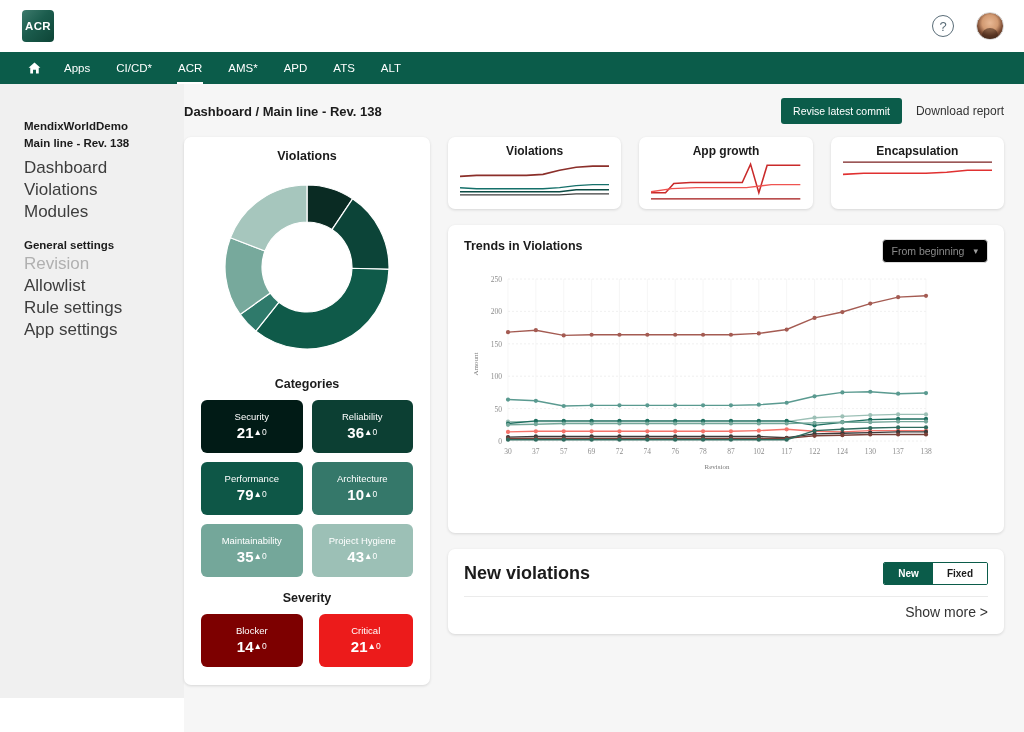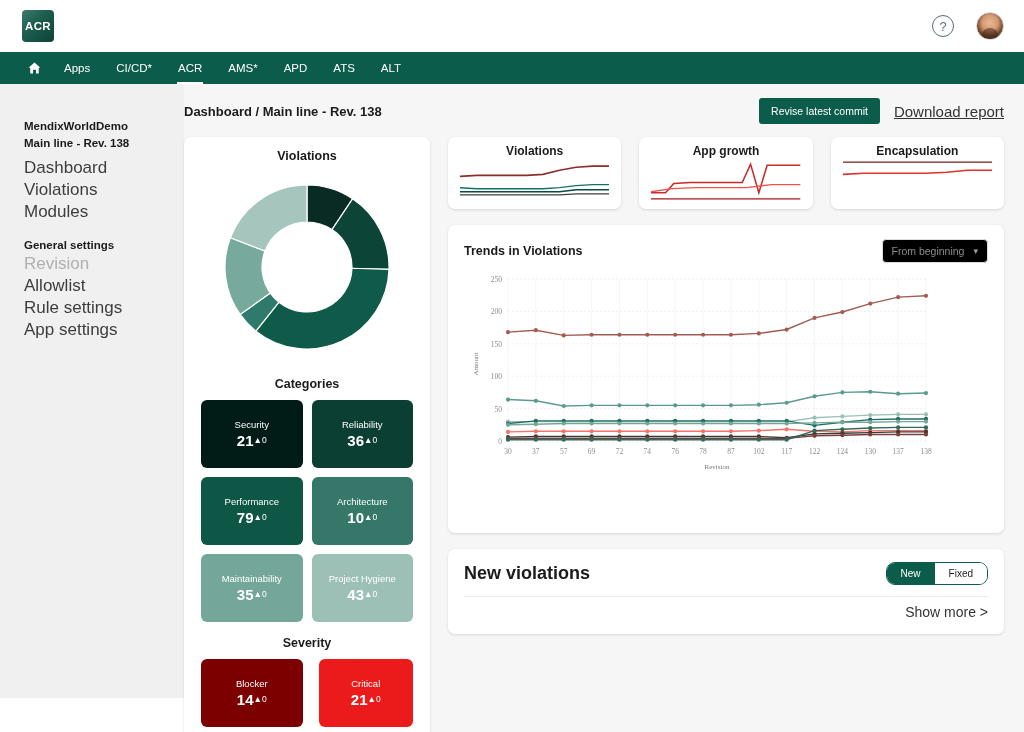--- a/index.html
+++ b/index.html
@@ -120,8 +120,8 @@
     padding: 7px 12px; cursor: pointer;
   }
   .link-plain {
-    font-size: 15px; color: #333333;
-    text-decoration: underline; cursor: pointer;
+    font-size: 12px; color: #333333;
+    cursor: pointer;
   }
 
   .content-cols { display: flex; gap: 18px; }

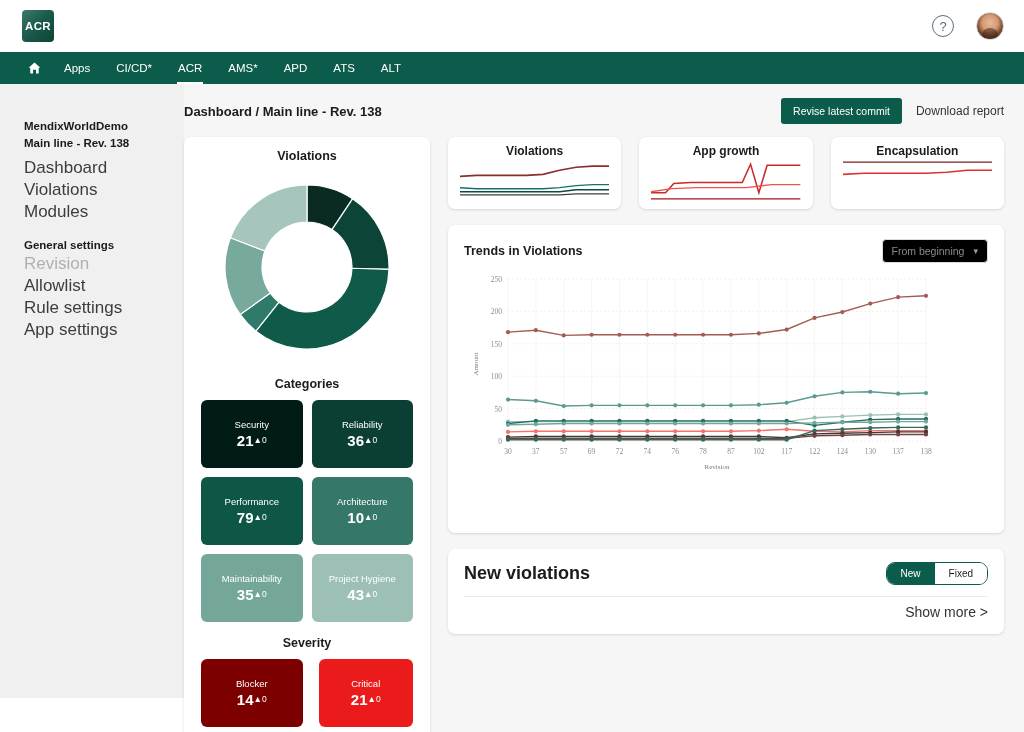--- a/index.html
+++ b/index.html
@@ -173,7 +173,7 @@
   .spark-svg { flex: 1; width: 100%; }
 
   .trend-card { padding: 14px 16px 8px; height: 308px; }
-  .trend-head { display: flex; align-items: center; }
+  .trend-head { display: flex; }
   .trend-title { font-size: 12.5px; font-weight: bold; color: #1b1b1b; }
   .select-box {
     margin-left: auto; border: 1px solid #dcdcdc; border-radius: 4px;

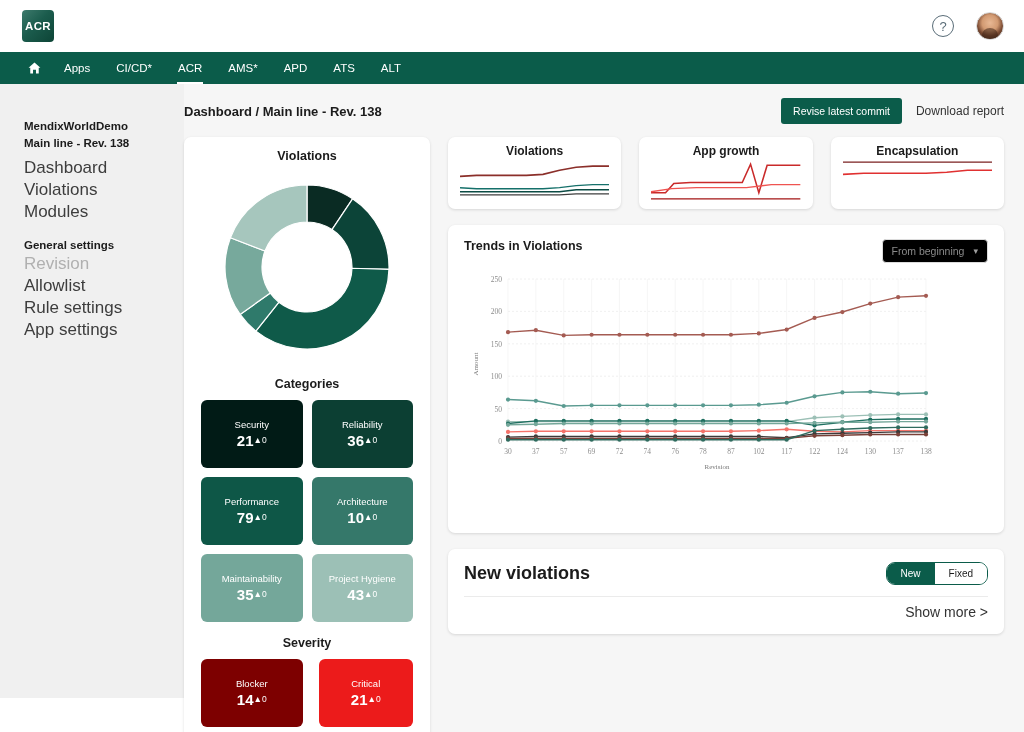--- a/index.html
+++ b/index.html
@@ -151,7 +151,7 @@
     gap: 9px; padding: 0 17px;
   }
   .tile {
-    border-radius: 6px; height: 68px; color: #ffffff;
+    border-radius: 6px; height: 53px; color: #ffffff;
     display: flex; flex-direction: column; align-items: center;
     justify-content: center; cursor: pointer;
   }

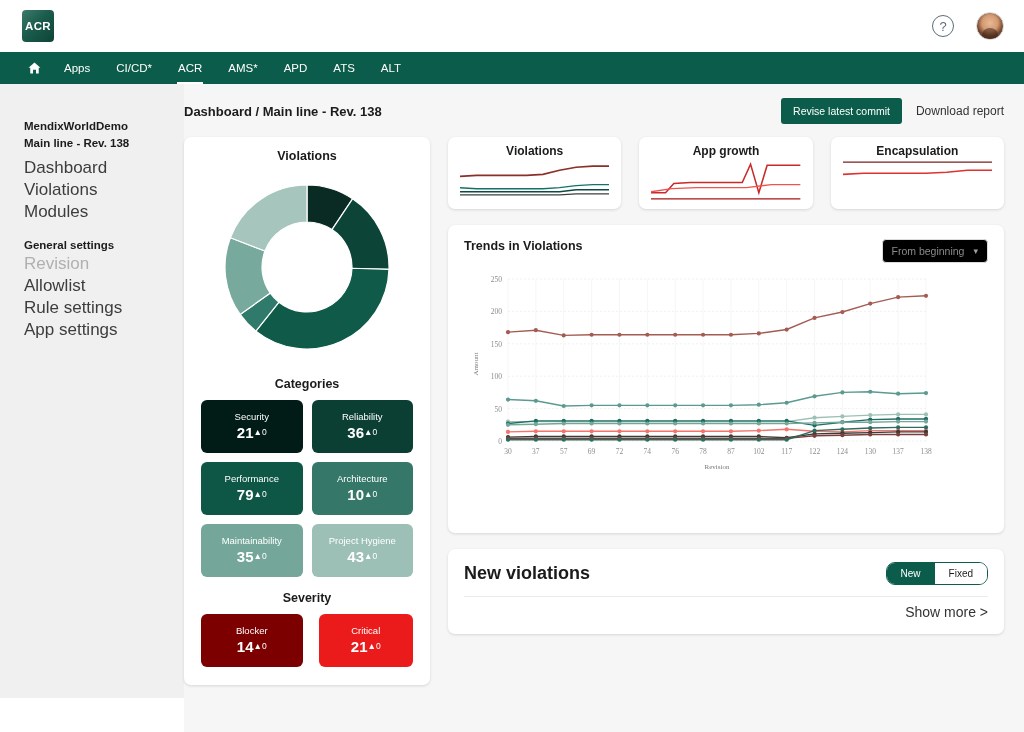--- a/index.html
+++ b/index.html
@@ -188,8 +188,9 @@
   .nv-head { display: flex; align-items: center; }
   .nv-title { font-size: 18px; font-weight: bold; color: #1b1b1b; }
   .seg {
-    margin-left: auto; display: flex; border-radius: 9px; overflow: hidden;
+    margin-left: auto; display: flex; border-radius: 2px; overflow: hidden;
     border: 1px solid #0b5c4a;
+    font-weight: bold;
   }
   .seg-btn {
     font-size: 10px; padding: 5px 14px; cursor: pointer;

